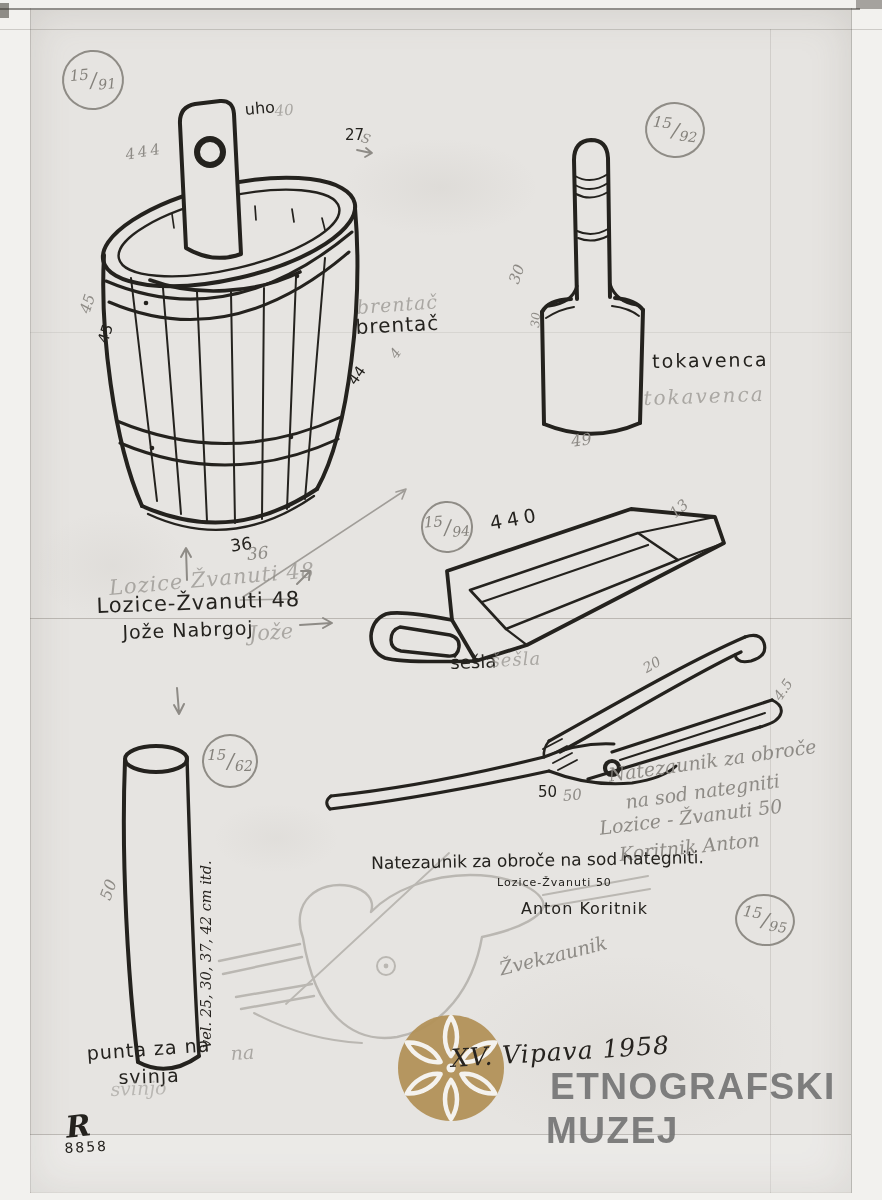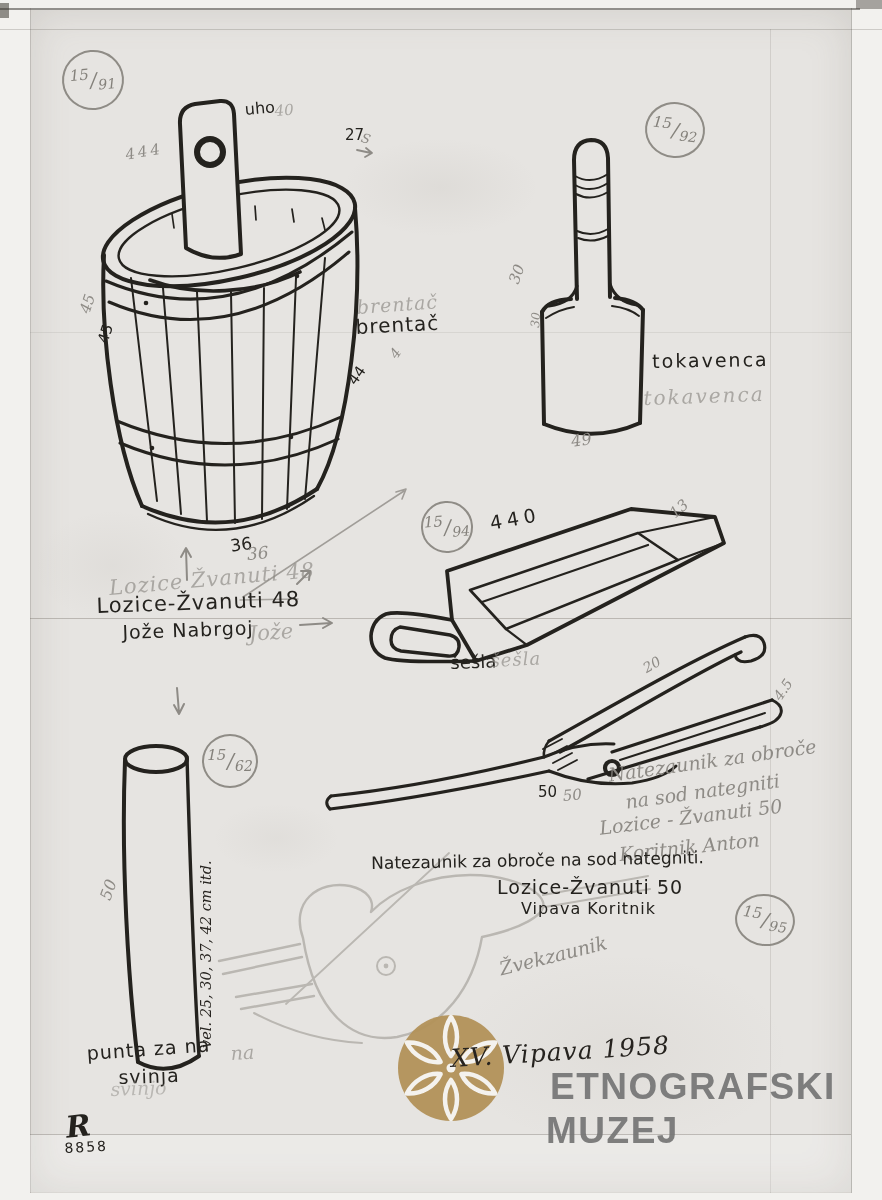--- a/index.html
+++ b/index.html
@@ -220,7 +220,7 @@
   <div class="t pencil" style="left:598px;top:817px;font-size:19px;transform:rotate(-7deg);">Lozice - Žvanuti 50</div>
   <div class="t pencil" style="left:618px;top:843px;font-size:19px;transform:rotate(-6deg);">Koritnik Anton</div>
   <div class="t ink" style="left:371px;top:853px;font-size:17px;transform:rotate(-1deg);">Natezaunik za obroče na sod nategniti.</div>
-  <div class="t ink" style="left:497px;top:876px;font-size:19px;letter-spacing:1px;">Lozice-Žvanuti 50</div>
+  <div class="t ink" style="left:497px;top:876px;font-size:11px;letter-spacing:1px;">Lozice-Žvanuti 50</div>
   <div class="t ink" style="left:521px;top:899px;font-size:16px;letter-spacing:1px;">Vipava Koritnik</div>
   <div class="t pencil" style="left:497px;top:958px;font-size:19px;transform:rotate(-14deg);">Žvekzaunik</div>
 

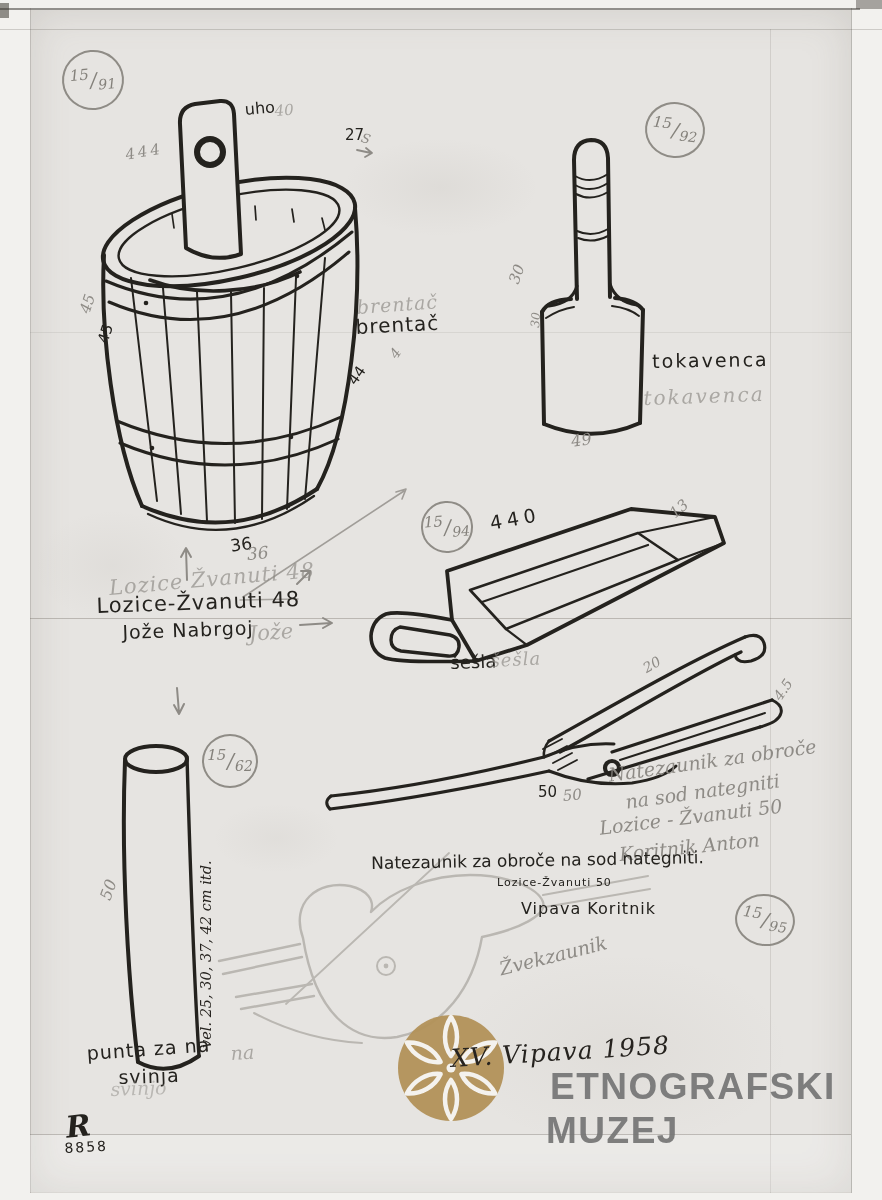--- a/index.html
+++ b/index.html
@@ -221,7 +221,7 @@
   <div class="t pencil" style="left:618px;top:843px;font-size:19px;transform:rotate(-6deg);">Koritnik Anton</div>
   <div class="t ink" style="left:371px;top:853px;font-size:17px;transform:rotate(-1deg);">Natezaunik za obroče na sod nategniti.</div>
   <div class="t ink" style="left:497px;top:876px;font-size:11px;letter-spacing:1px;">Lozice-Žvanuti 50</div>
-  <div class="t ink" style="left:521px;top:899px;font-size:16px;letter-spacing:1px;">Vipava Koritnik</div>
+  <div class="t ink" style="left:521px;top:899px;font-size:16px;letter-spacing:1px;">Anton Koritnik</div>
   <div class="t pencil" style="left:497px;top:958px;font-size:19px;transform:rotate(-14deg);">Žvekzaunik</div>
 
   <div class="t pencil" style="left:96px;top:896px;font-size:16px;transform:rotate(-70deg);">50</div>

